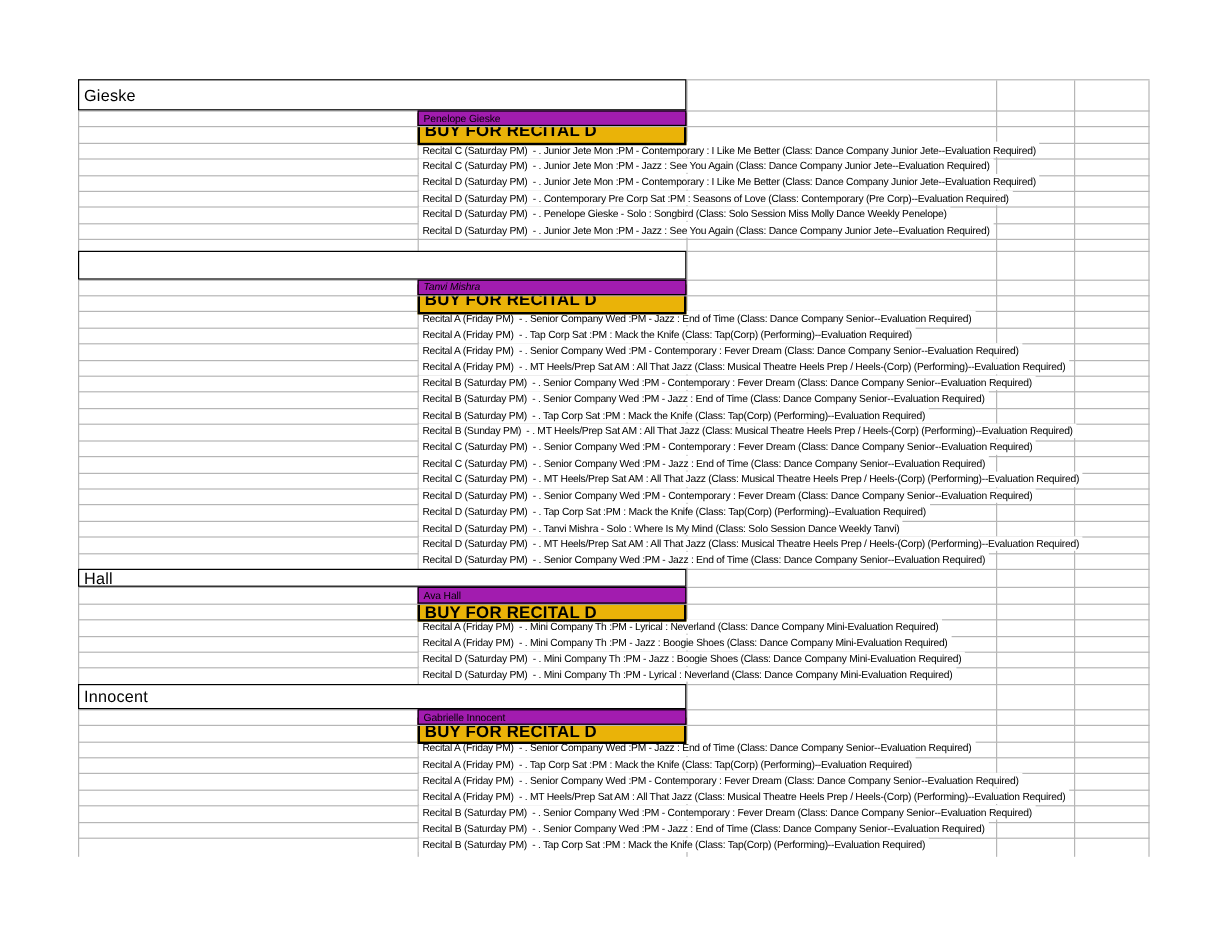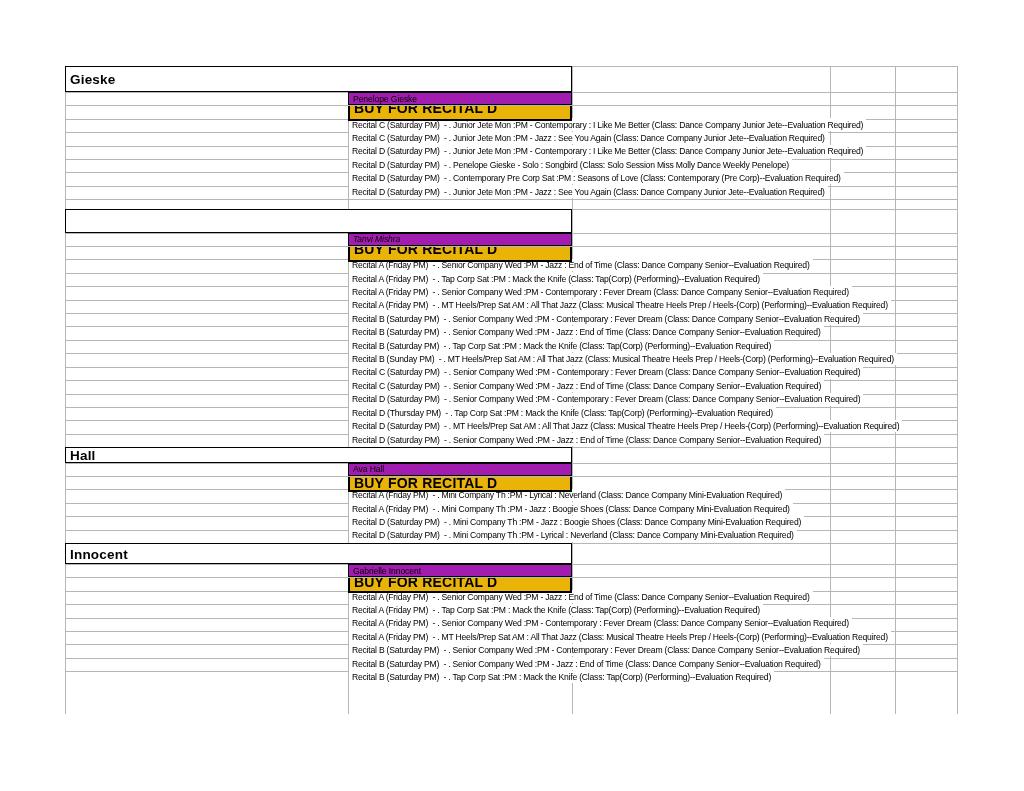--- a/index.html
+++ b/index.html
@@ -22,7 +22,7 @@
   .family-cell{
     position:absolute;left:0;top:0;width:283px;height:100%;box-sizing:border-box;
     display:flex;align-items:center;padding-left:5px;
-    font-weight:bold;font-size:13.5px;letter-spacing:.2px;
+    font-weight:normal;font-size:13.5px;letter-spacing:.2px;
   }
   .buy-cell{
     position:absolute;left:283px;top:-1px;width:224px;height:calc(100% + 2px);box-sizing:border-box;

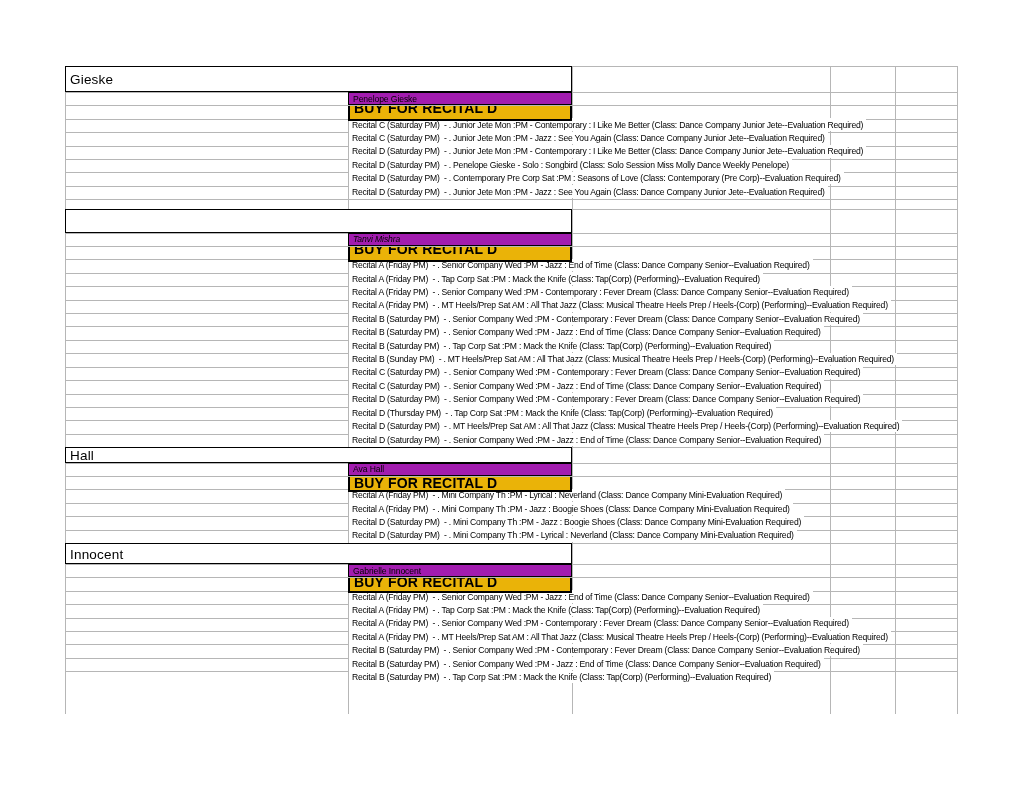--- a/index.html
+++ b/index.html
@@ -72,10 +72,10 @@
         <span class="detail-text">Recital D (Saturday PM)  - . Junior Jete Mon :PM - Contemporary : I Like Me Better (Class: Dance Company Junior Jete--Evaluation Required)</span>
       </div>
       <div class="row detail-row" style="height: 13.42px;">
-        <span class="detail-text">Recital D (Saturday PM)  - . Penelope Gieske - Solo : Songbird (Class: Solo Session Miss Molly Dance Weekly Penelope)</span>
+        <span class="detail-text">Recital D (Saturday PM)  - . Contemporary Pre Corp Sat :PM : Seasons of Love (Class: Contemporary (Pre Corp)--Evaluation Required)</span>
       </div>
       <div class="row detail-row" style="height: 13.42px;">
-        <span class="detail-text">Recital D (Saturday PM)  - . Contemporary Pre Corp Sat :PM : Seasons of Love (Class: Contemporary (Pre Corp)--Evaluation Required)</span>
+        <span class="detail-text">Recital D (Saturday PM)  - . Penelope Gieske - Solo : Songbird (Class: Solo Session Miss Molly Dance Weekly Penelope)</span>
       </div>
       <div class="row detail-row" style="height: 13.42px;">
         <span class="detail-text">Recital D (Saturday PM)  - . Junior Jete Mon :PM - Jazz : See You Again (Class: Dance Company Junior Jete--Evaluation Required)</span>

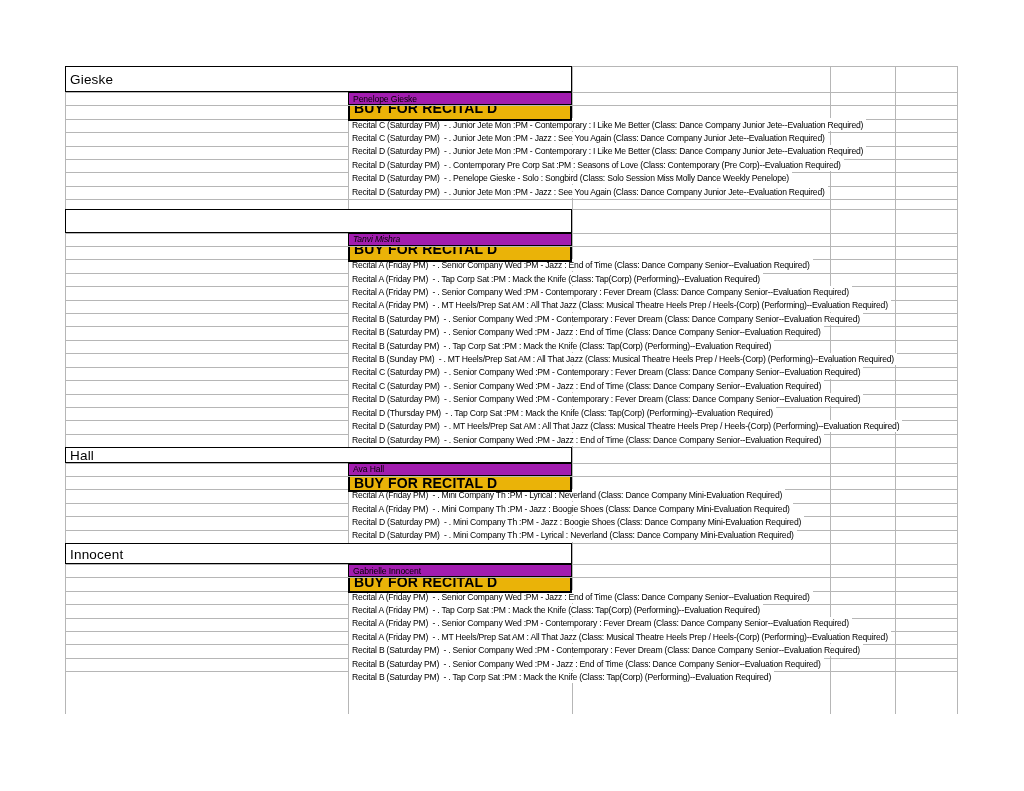--- a/index.html
+++ b/index.html
@@ -120,6 +120,9 @@
         <span class="detail-text">Recital C (Saturday PM)  - . Senior Company Wed :PM - Jazz : End of Time (Class: Dance Company Senior--Evaluation Required)</span>
       </div>
       <div class="row detail-row" style="height: 13.42px;">
+        <span class="detail-text">Recital C (Saturday PM)  - . MT Heels/Prep Sat AM : All That Jazz (Class: Musical Theatre Heels Prep / Heels-(Corp) (Performing)--Evaluation Required)</span>
+      </div>
+      <div class="row detail-row" style="height: 13.42px;">
         <span class="detail-text">Recital D (Saturday PM)  - . Senior Company Wed :PM - Contemporary : Fever Dream (Class: Dance Company Senior--Evaluation Required)</span>
       </div>
       <div class="row detail-row" style="height: 13.42px;">

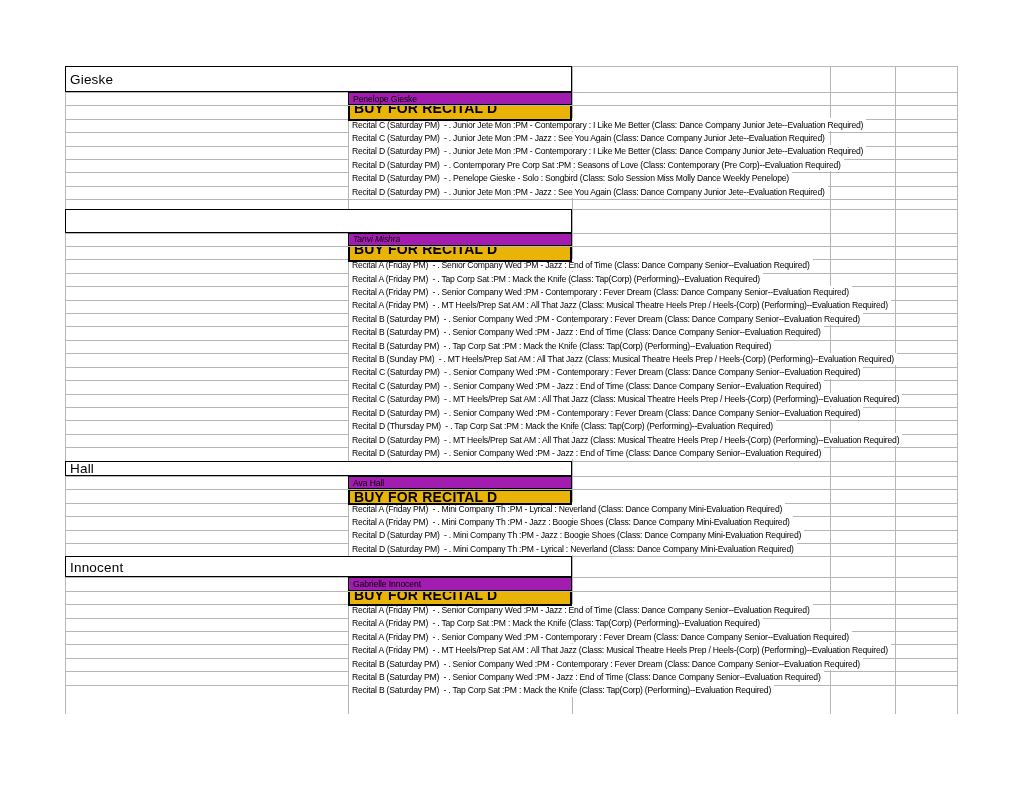--- a/index.html
+++ b/index.html
@@ -126,7 +126,7 @@
         <span class="detail-text">Recital D (Saturday PM)  - . Senior Company Wed :PM - Contemporary : Fever Dream (Class: Dance Company Senior--Evaluation Required)</span>
       </div>
       <div class="row detail-row" style="height: 13.42px;">
-        <span class="detail-text">Recital D (Thursday PM)  - . Tap Corp Sat :PM : Mack the Knife (Class: Tap(Corp) (Performing)--Evaluation Required)</span>
+        <span class="detail-text">Recital D (Saturday PM)  - . Tap Corp Sat :PM : Mack the Knife (Class: Tap(Corp) (Performing)--Evaluation Required)</span>
       </div>
       <div class="row detail-row" style="height: 13.42px;">
         <span class="detail-text">Recital D (Saturday PM)  - . MT Heels/Prep Sat AM : All That Jazz (Class: Musical Theatre Heels Prep / Heels-(Corp) (Performing)--Evaluation Required)</span>

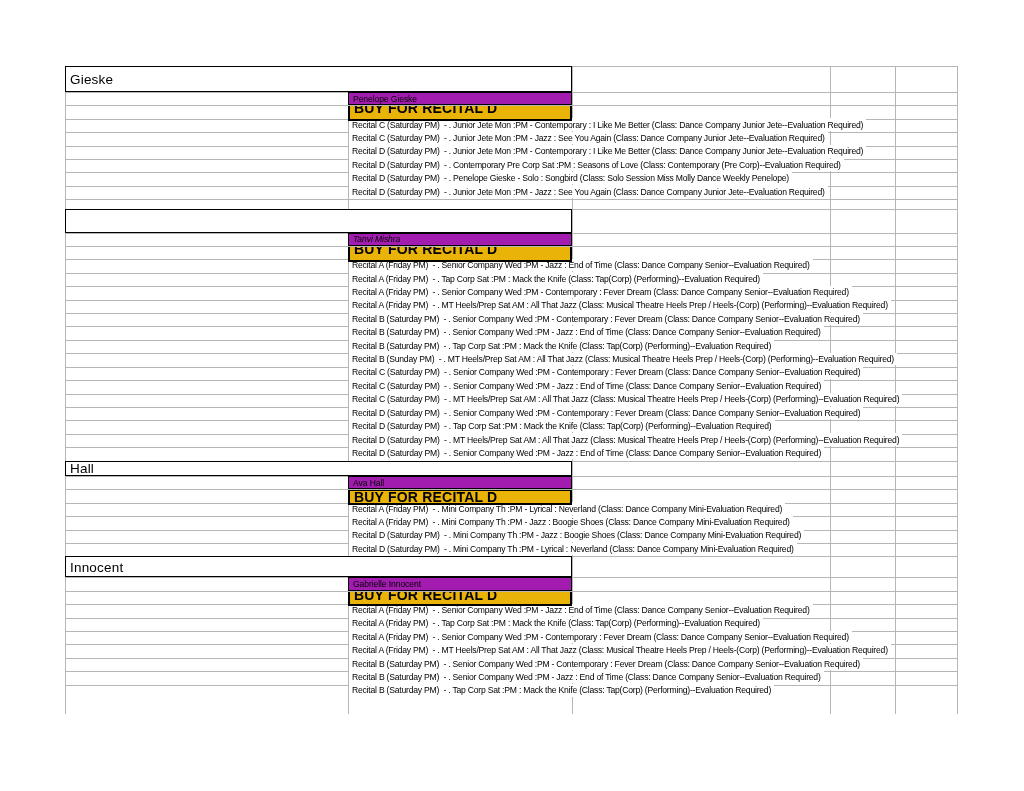--- a/index.html
+++ b/index.html
@@ -129,6 +129,9 @@
         <span class="detail-text">Recital D (Saturday PM)  - . Tap Corp Sat :PM : Mack the Knife (Class: Tap(Corp) (Performing)--Evaluation Required)</span>
       </div>
       <div class="row detail-row" style="height: 13.42px;">
+        <span class="detail-text">Recital D (Saturday PM)  - . Tanvi Mishra - Solo : Where Is My Mind (Class: Solo Session Dance Weekly Tanvi)</span>
+      </div>
+      <div class="row detail-row" style="height: 13.42px;">
         <span class="detail-text">Recital D (Saturday PM)  - . MT Heels/Prep Sat AM : All That Jazz (Class: Musical Theatre Heels Prep / Heels-(Corp) (Performing)--Evaluation Required)</span>
       </div>
       <div class="row detail-row" style="height: 13.42px;">

